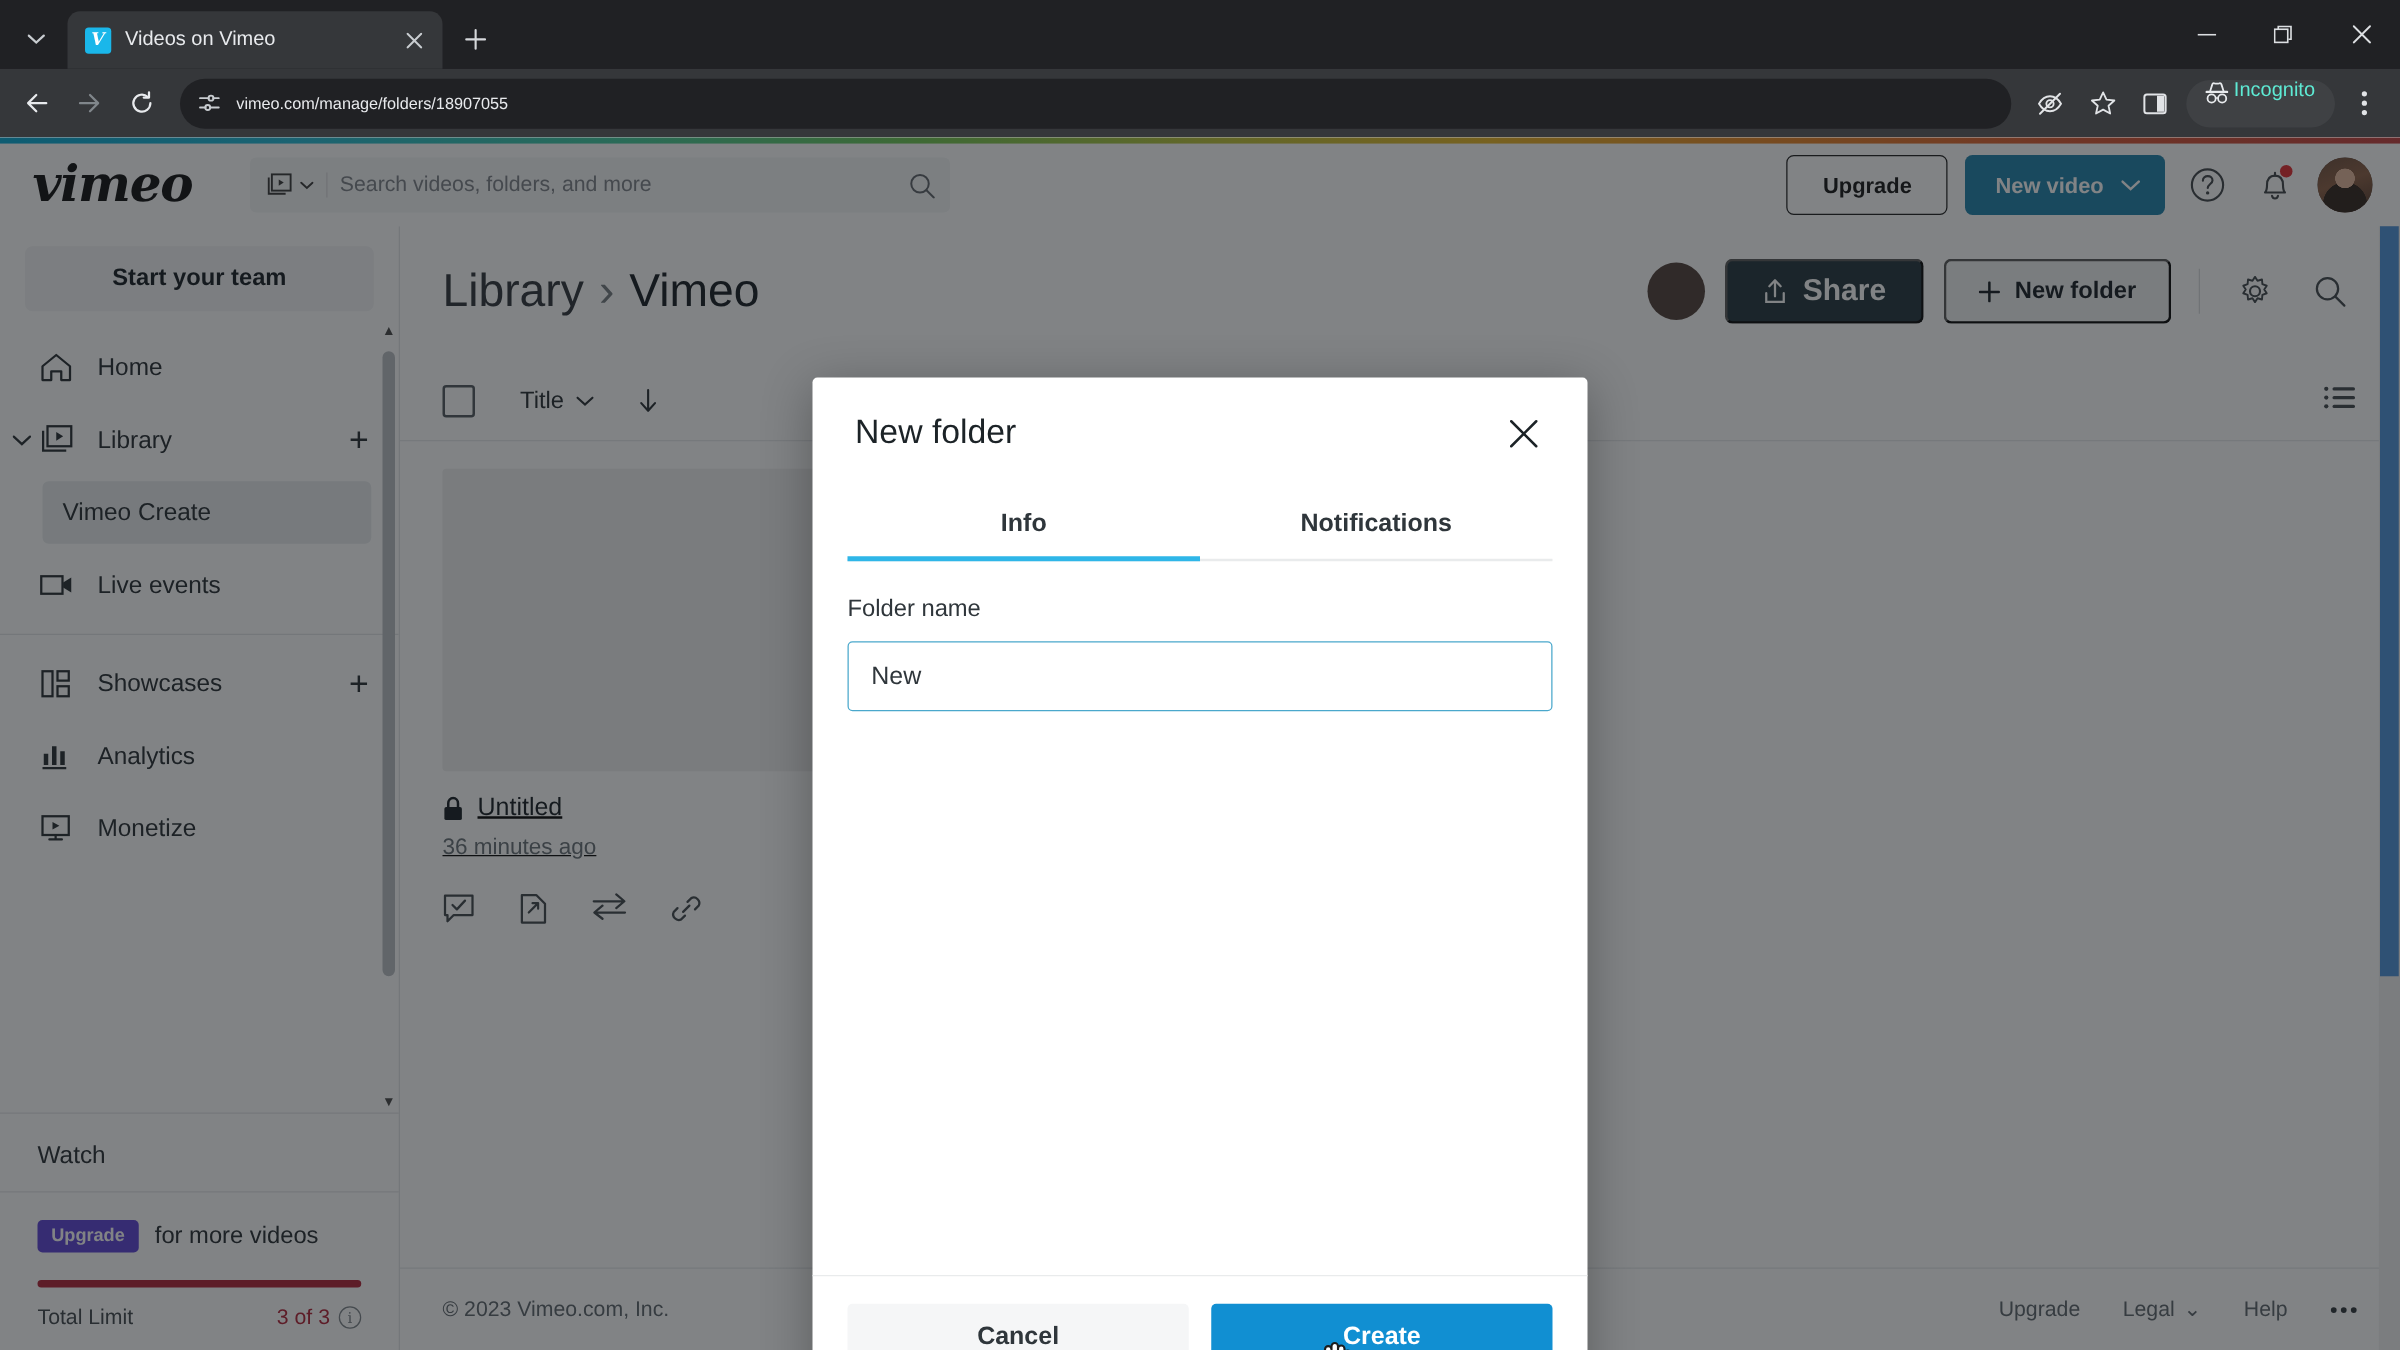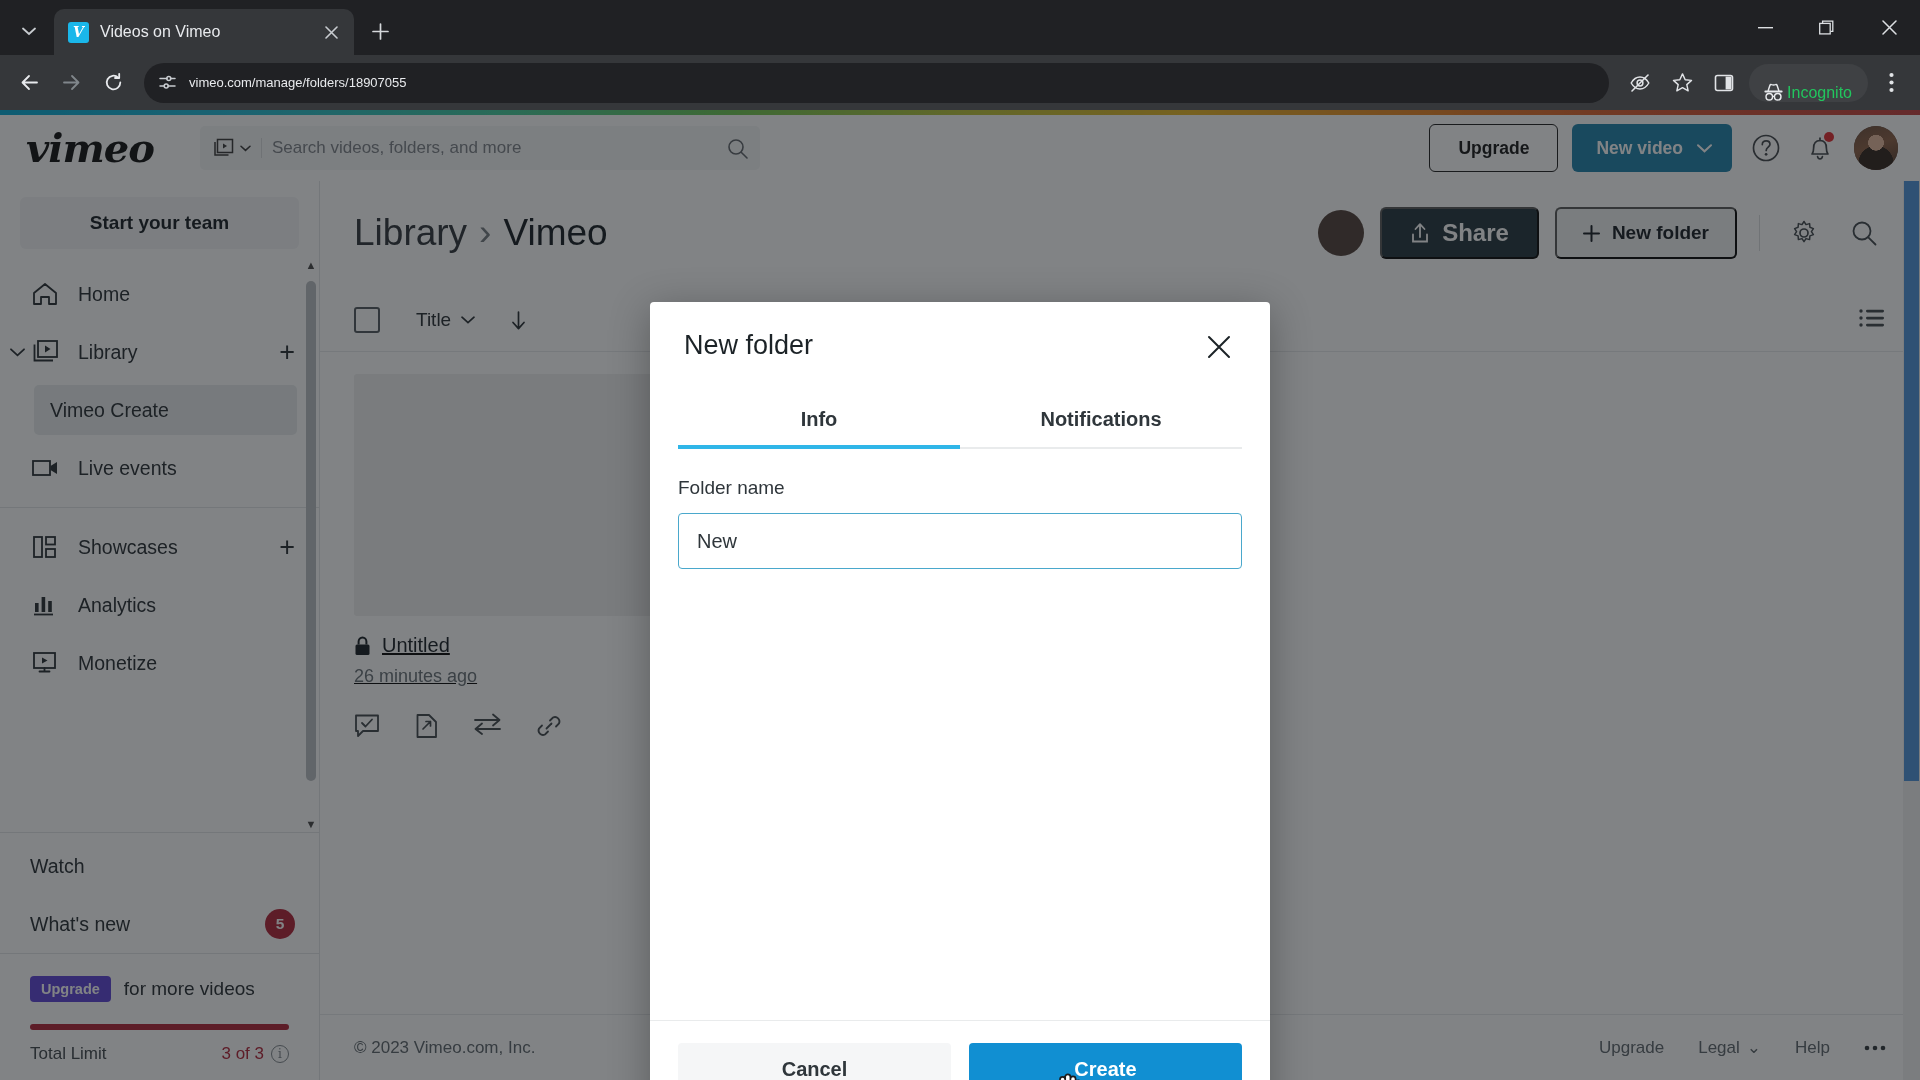--- a/index.html
+++ b/index.html
@@ -84,8 +84,8 @@
   }
   .incognito-pill {
     height: 38px; border-radius: 19px; background: #3f4144;
-    display: flex; align-items: flex-end; gap: 2px; padding: 0 16px 0 13px;
-    color: #22c55e; font-size: 16px; flex-shrink: 0; margin-left: 2px;
+    display: flex; align-items: flex-start; gap: 2px; padding: 0 16px 0 13px;
+    color: #5eead4; font-size: 16px; flex-shrink: 0; margin-left: 2px;
   }
 
   

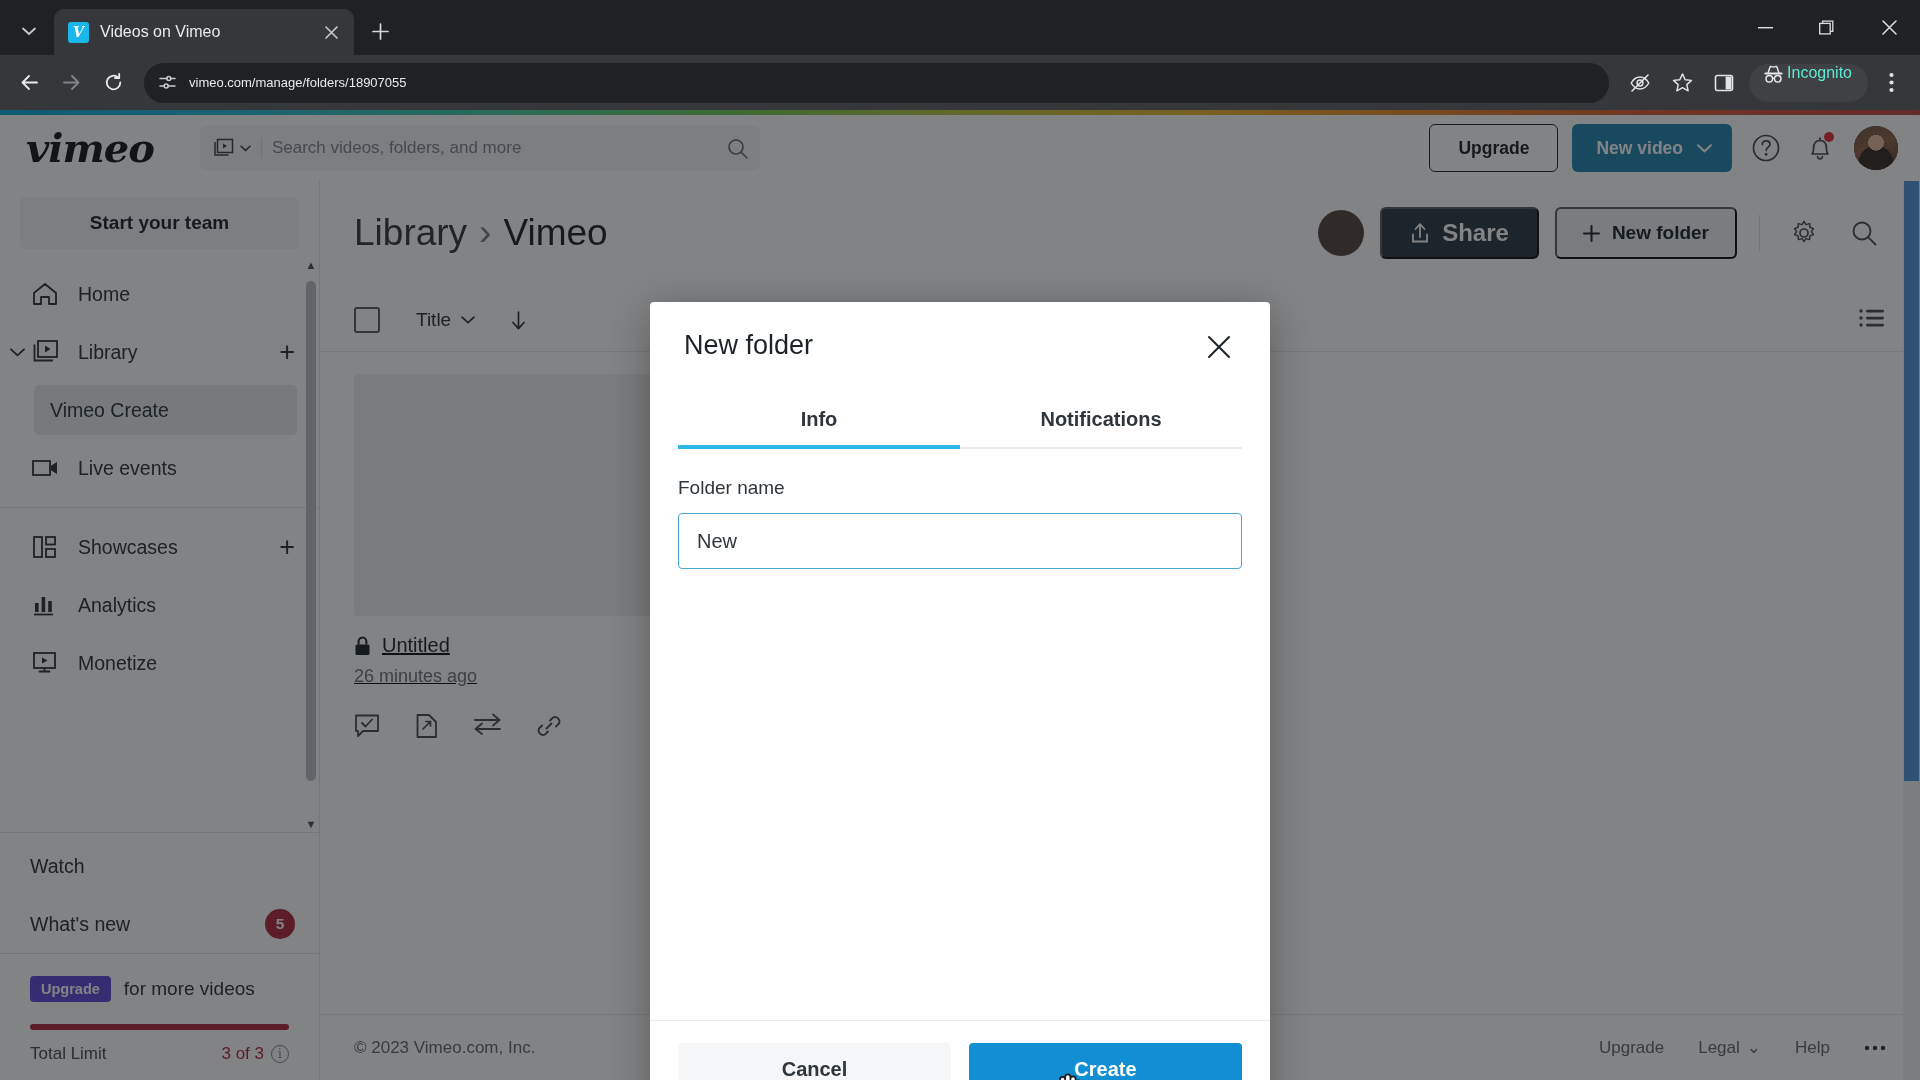--- a/index.html
+++ b/index.html
@@ -666,7 +666,7 @@
               </svg>
               <span>Untitled</span>
             </div>
-            <div class="card-sub">26 minutes ago</div>
+            <div class="card-sub">36 minutes ago</div>
             <div class="card-actions">
               <span>
                 <svg width="27" height="26" viewBox="0 0 27 26">

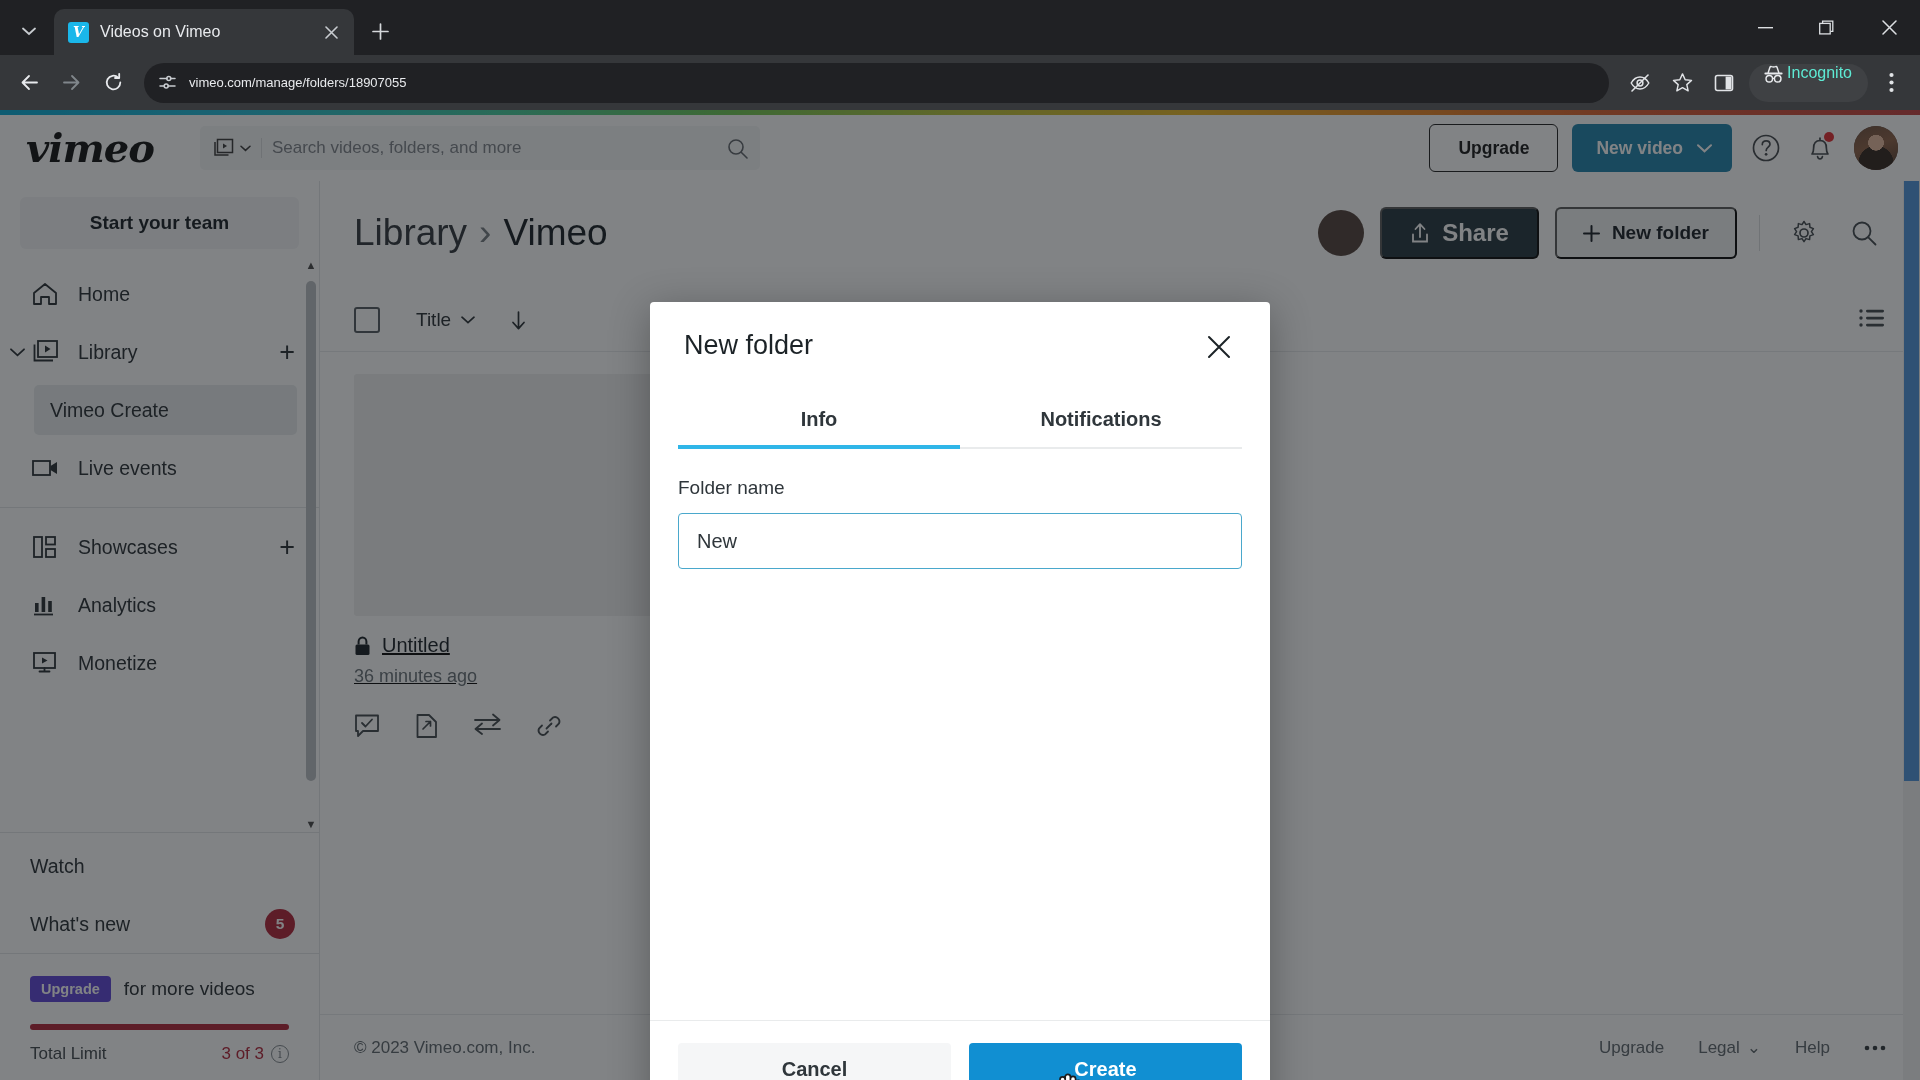--- a/index.html
+++ b/index.html
@@ -567,10 +567,6 @@
         <div class="bottom-nav">
           <div class="bn-item">
             <span>Watch</span>
-          </div>
-          <div class="bn-item">
-            <span>What's new</span>
-            <span class="badge-count">5</span>
           </div>
         </div>
 

